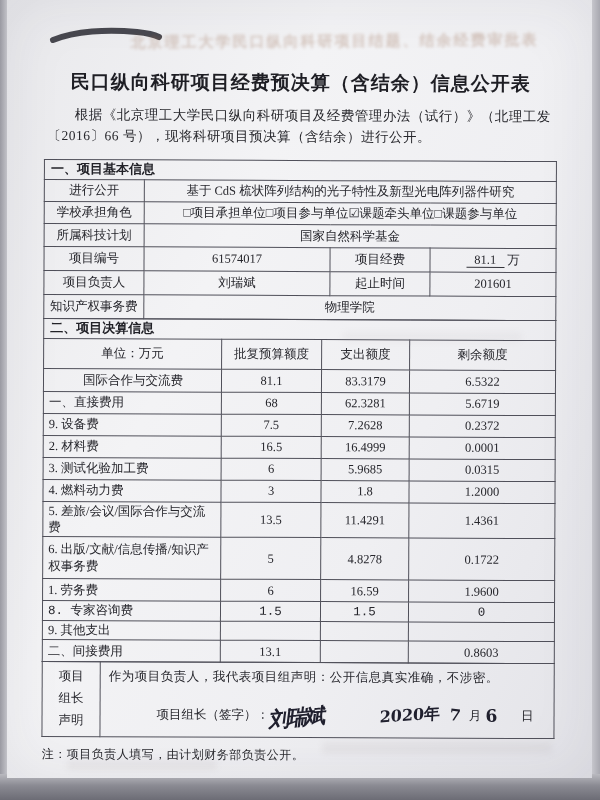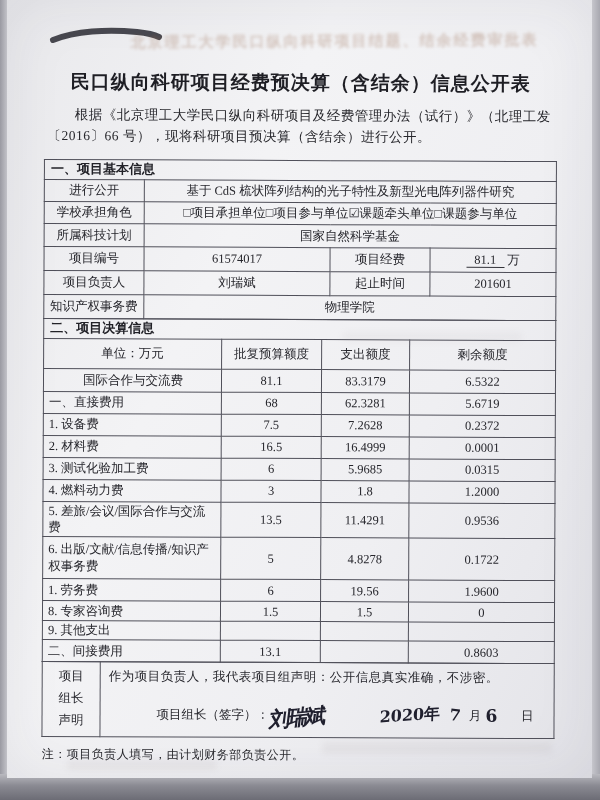--- a/index.html
+++ b/index.html
@@ -179,7 +179,7 @@
         <td>5.6719</td>
       </tr>
       <tr>
-        <td class="lab">1. 设备费</td>
+        <td class="lab">9. 设备费</td>
         <td>7.5</td>
         <td>7.2628</td>
         <td>0.2372</td>

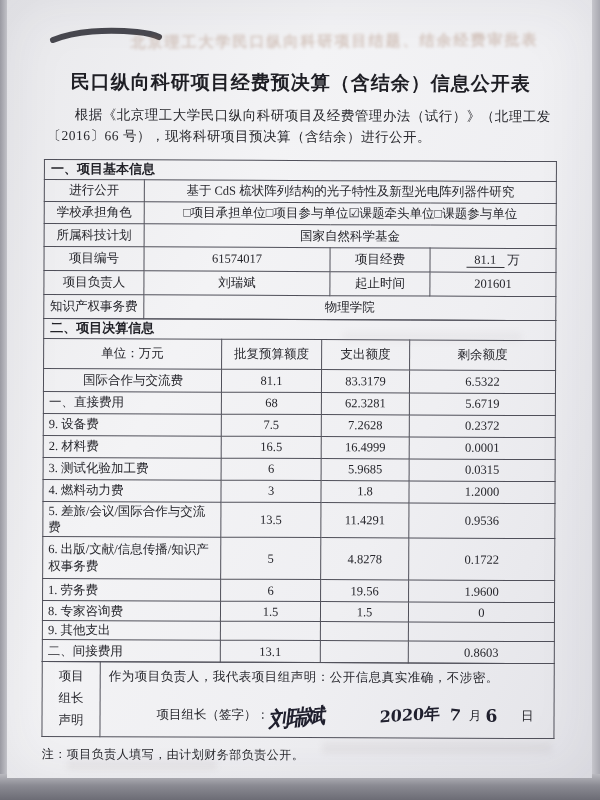--- a/index.html
+++ b/index.html
@@ -206,7 +206,7 @@
         <td class="lab">5. 差旅/会议/国际合作与交流费</td>
         <td>13.5</td>
         <td>11.4291</td>
-        <td>0.9536</td>
+        <td>1.4361</td>
       </tr>
       <tr class="r6">
         <td class="lab">6. 出版/文献/信息传播/知识产权事务费</td>

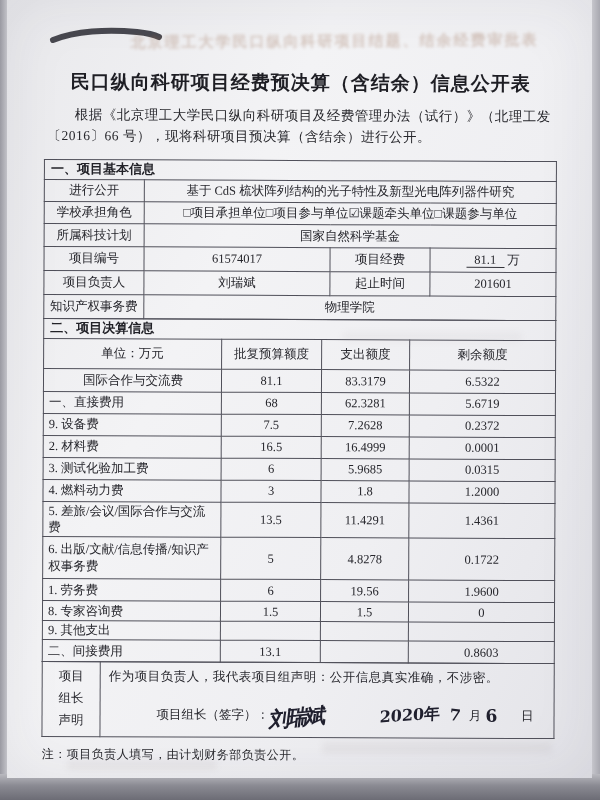--- a/index.html
+++ b/index.html
@@ -217,7 +217,7 @@
       <tr>
         <td class="lab">1. 劳务费</td>
         <td>6</td>
-        <td>19.56</td>
+        <td>16.59</td>
         <td>1.9600</td>
       </tr>
       <tr class="r8">

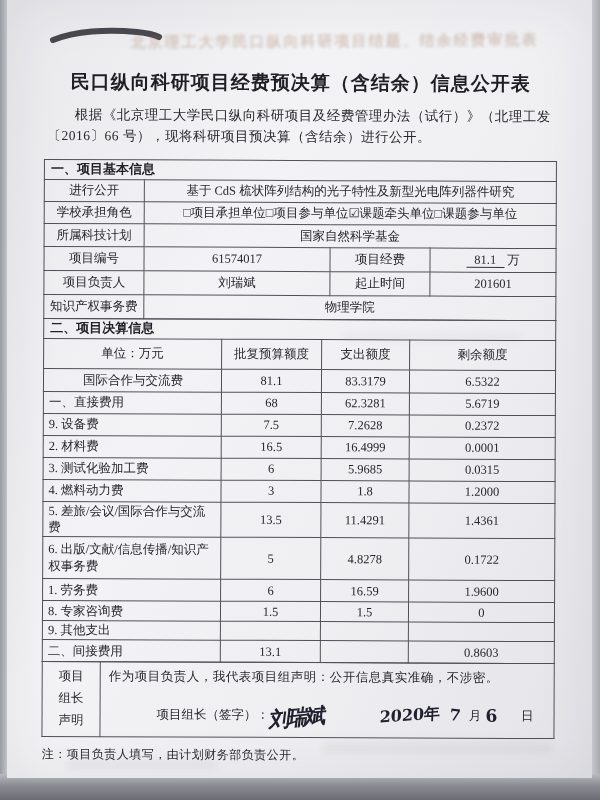--- a/index.html
+++ b/index.html
@@ -55,7 +55,7 @@
   tr.r5 td { height:32px;text-align:center; }
   tr.r6 td { height:42px; }
   tr.r9 td { height:18px; }
-  tr.r8 td { height:20px; }
+  tr.r8 td { height:20px;font-family:Liberation Mono, monospace; }
 
   .funds-num { border-bottom:1px solid #33333a; padding:0 8px; }
 

